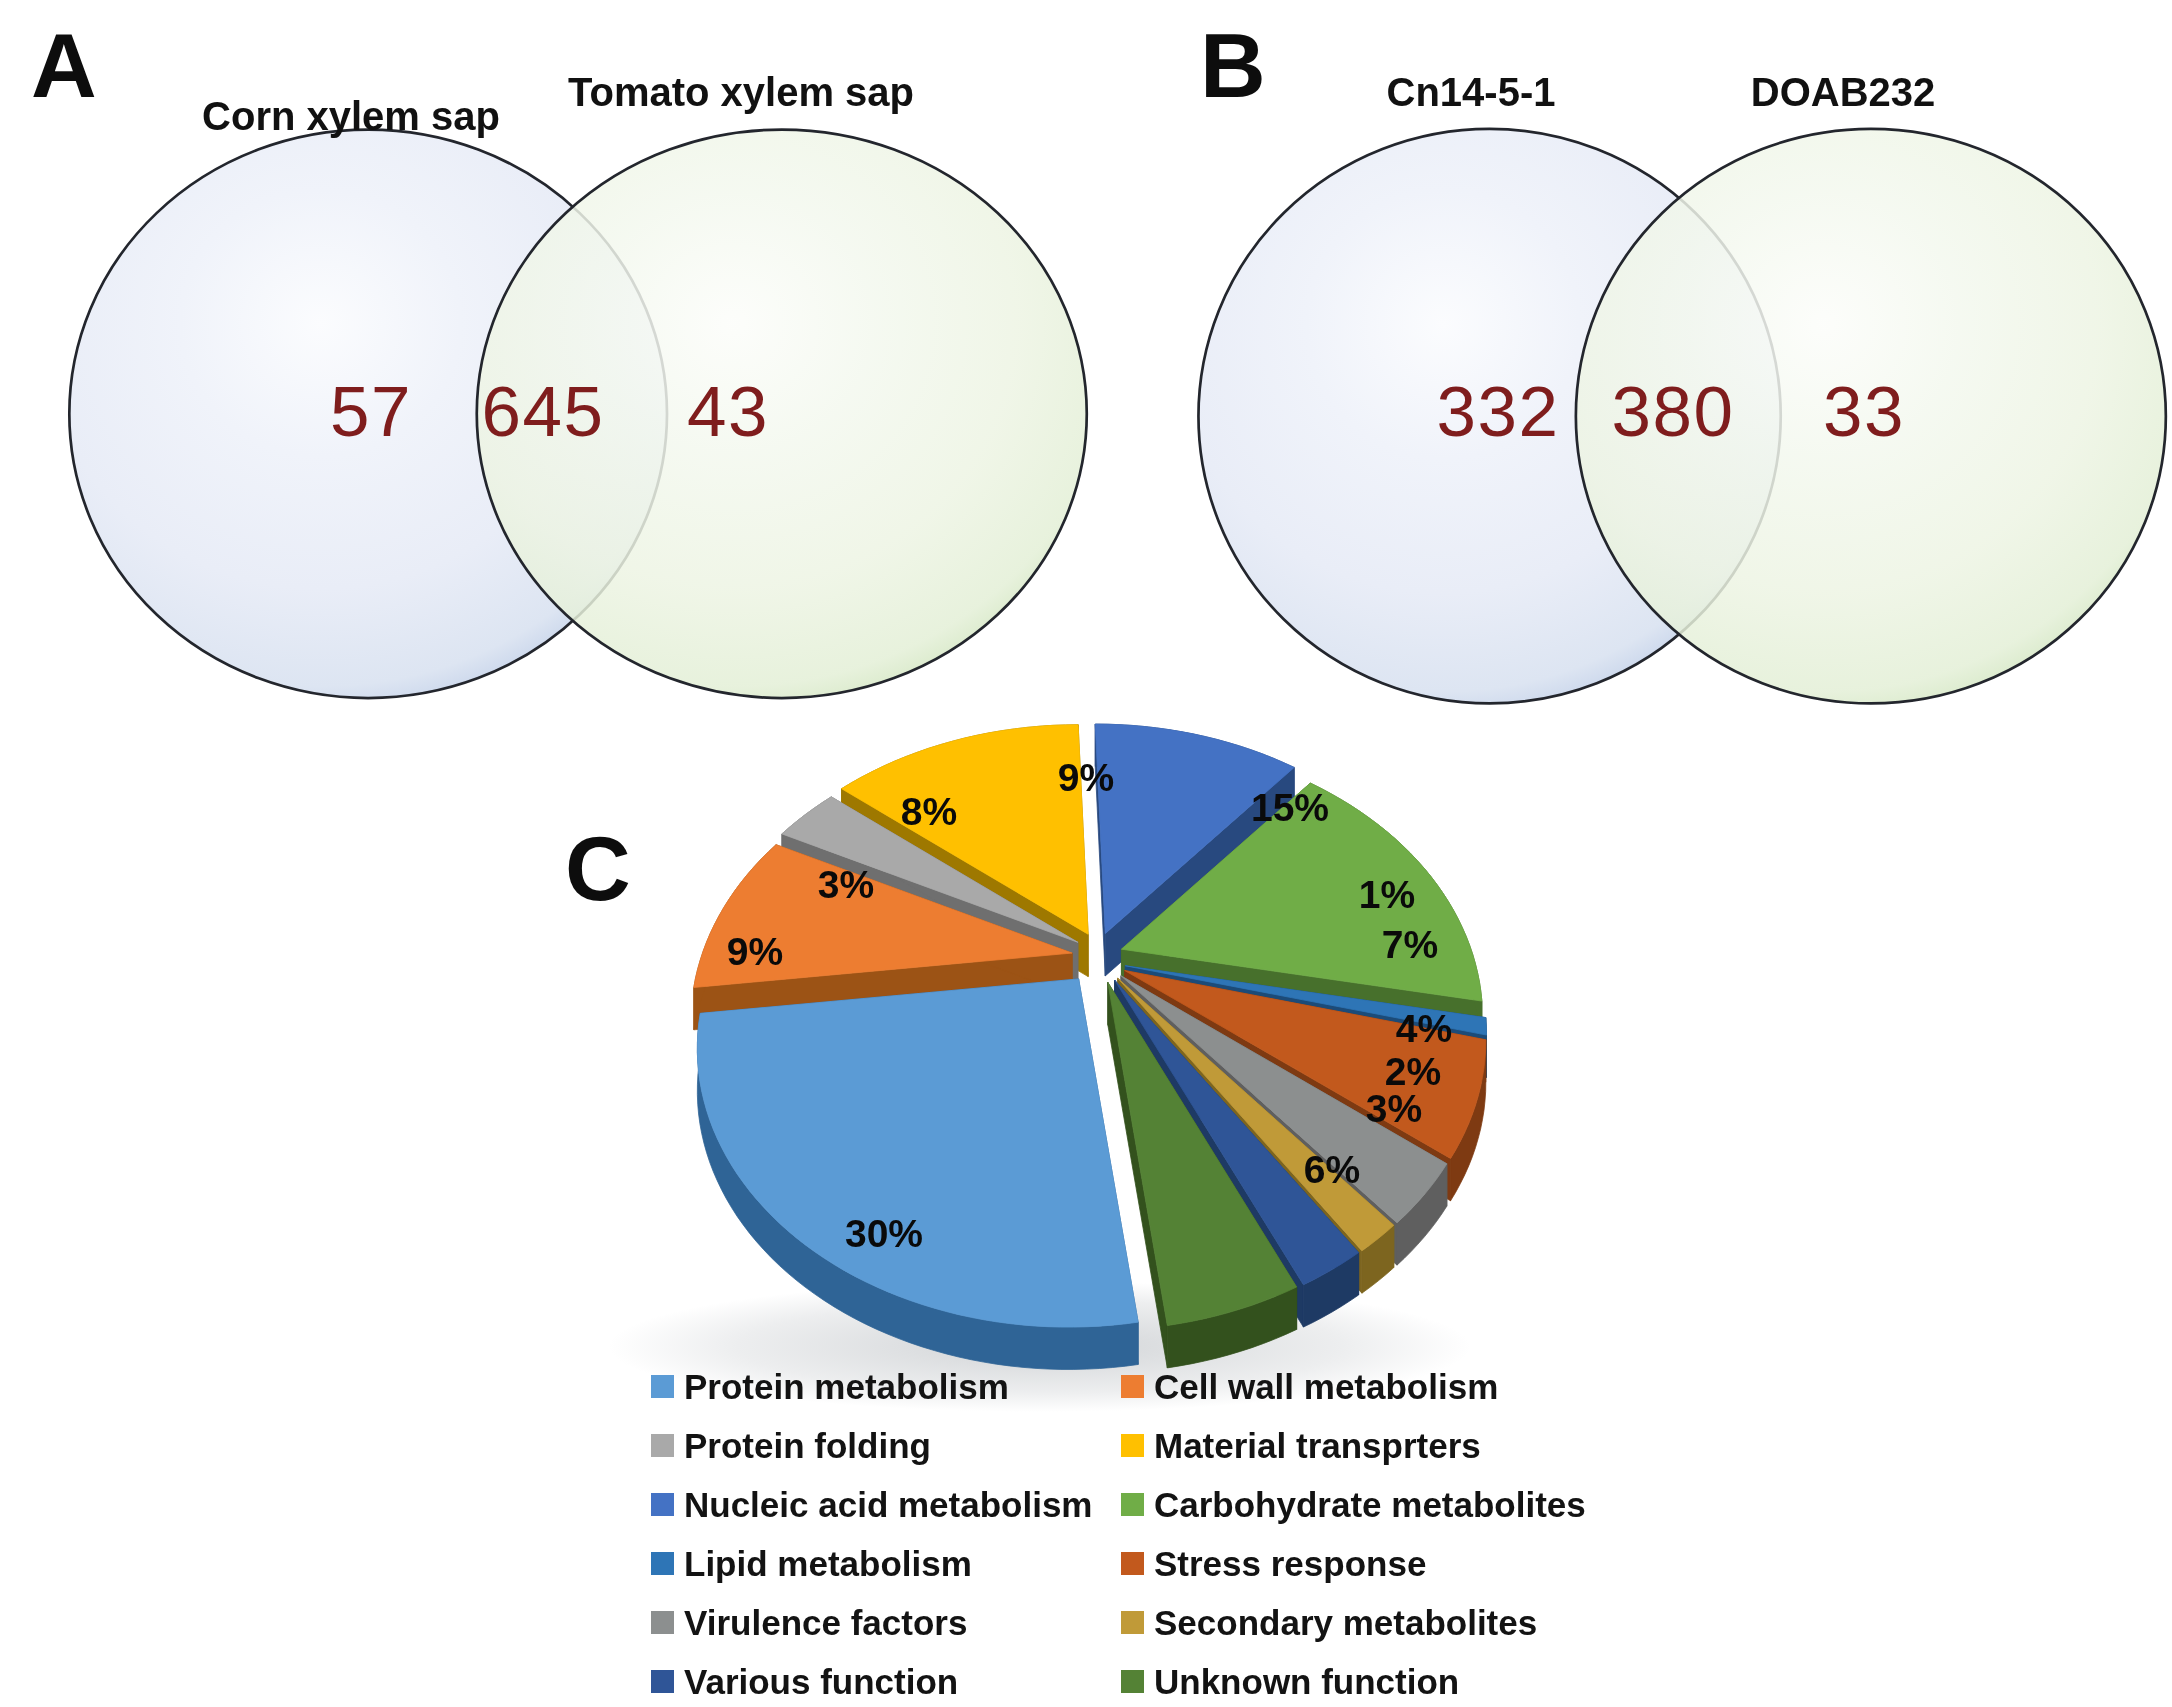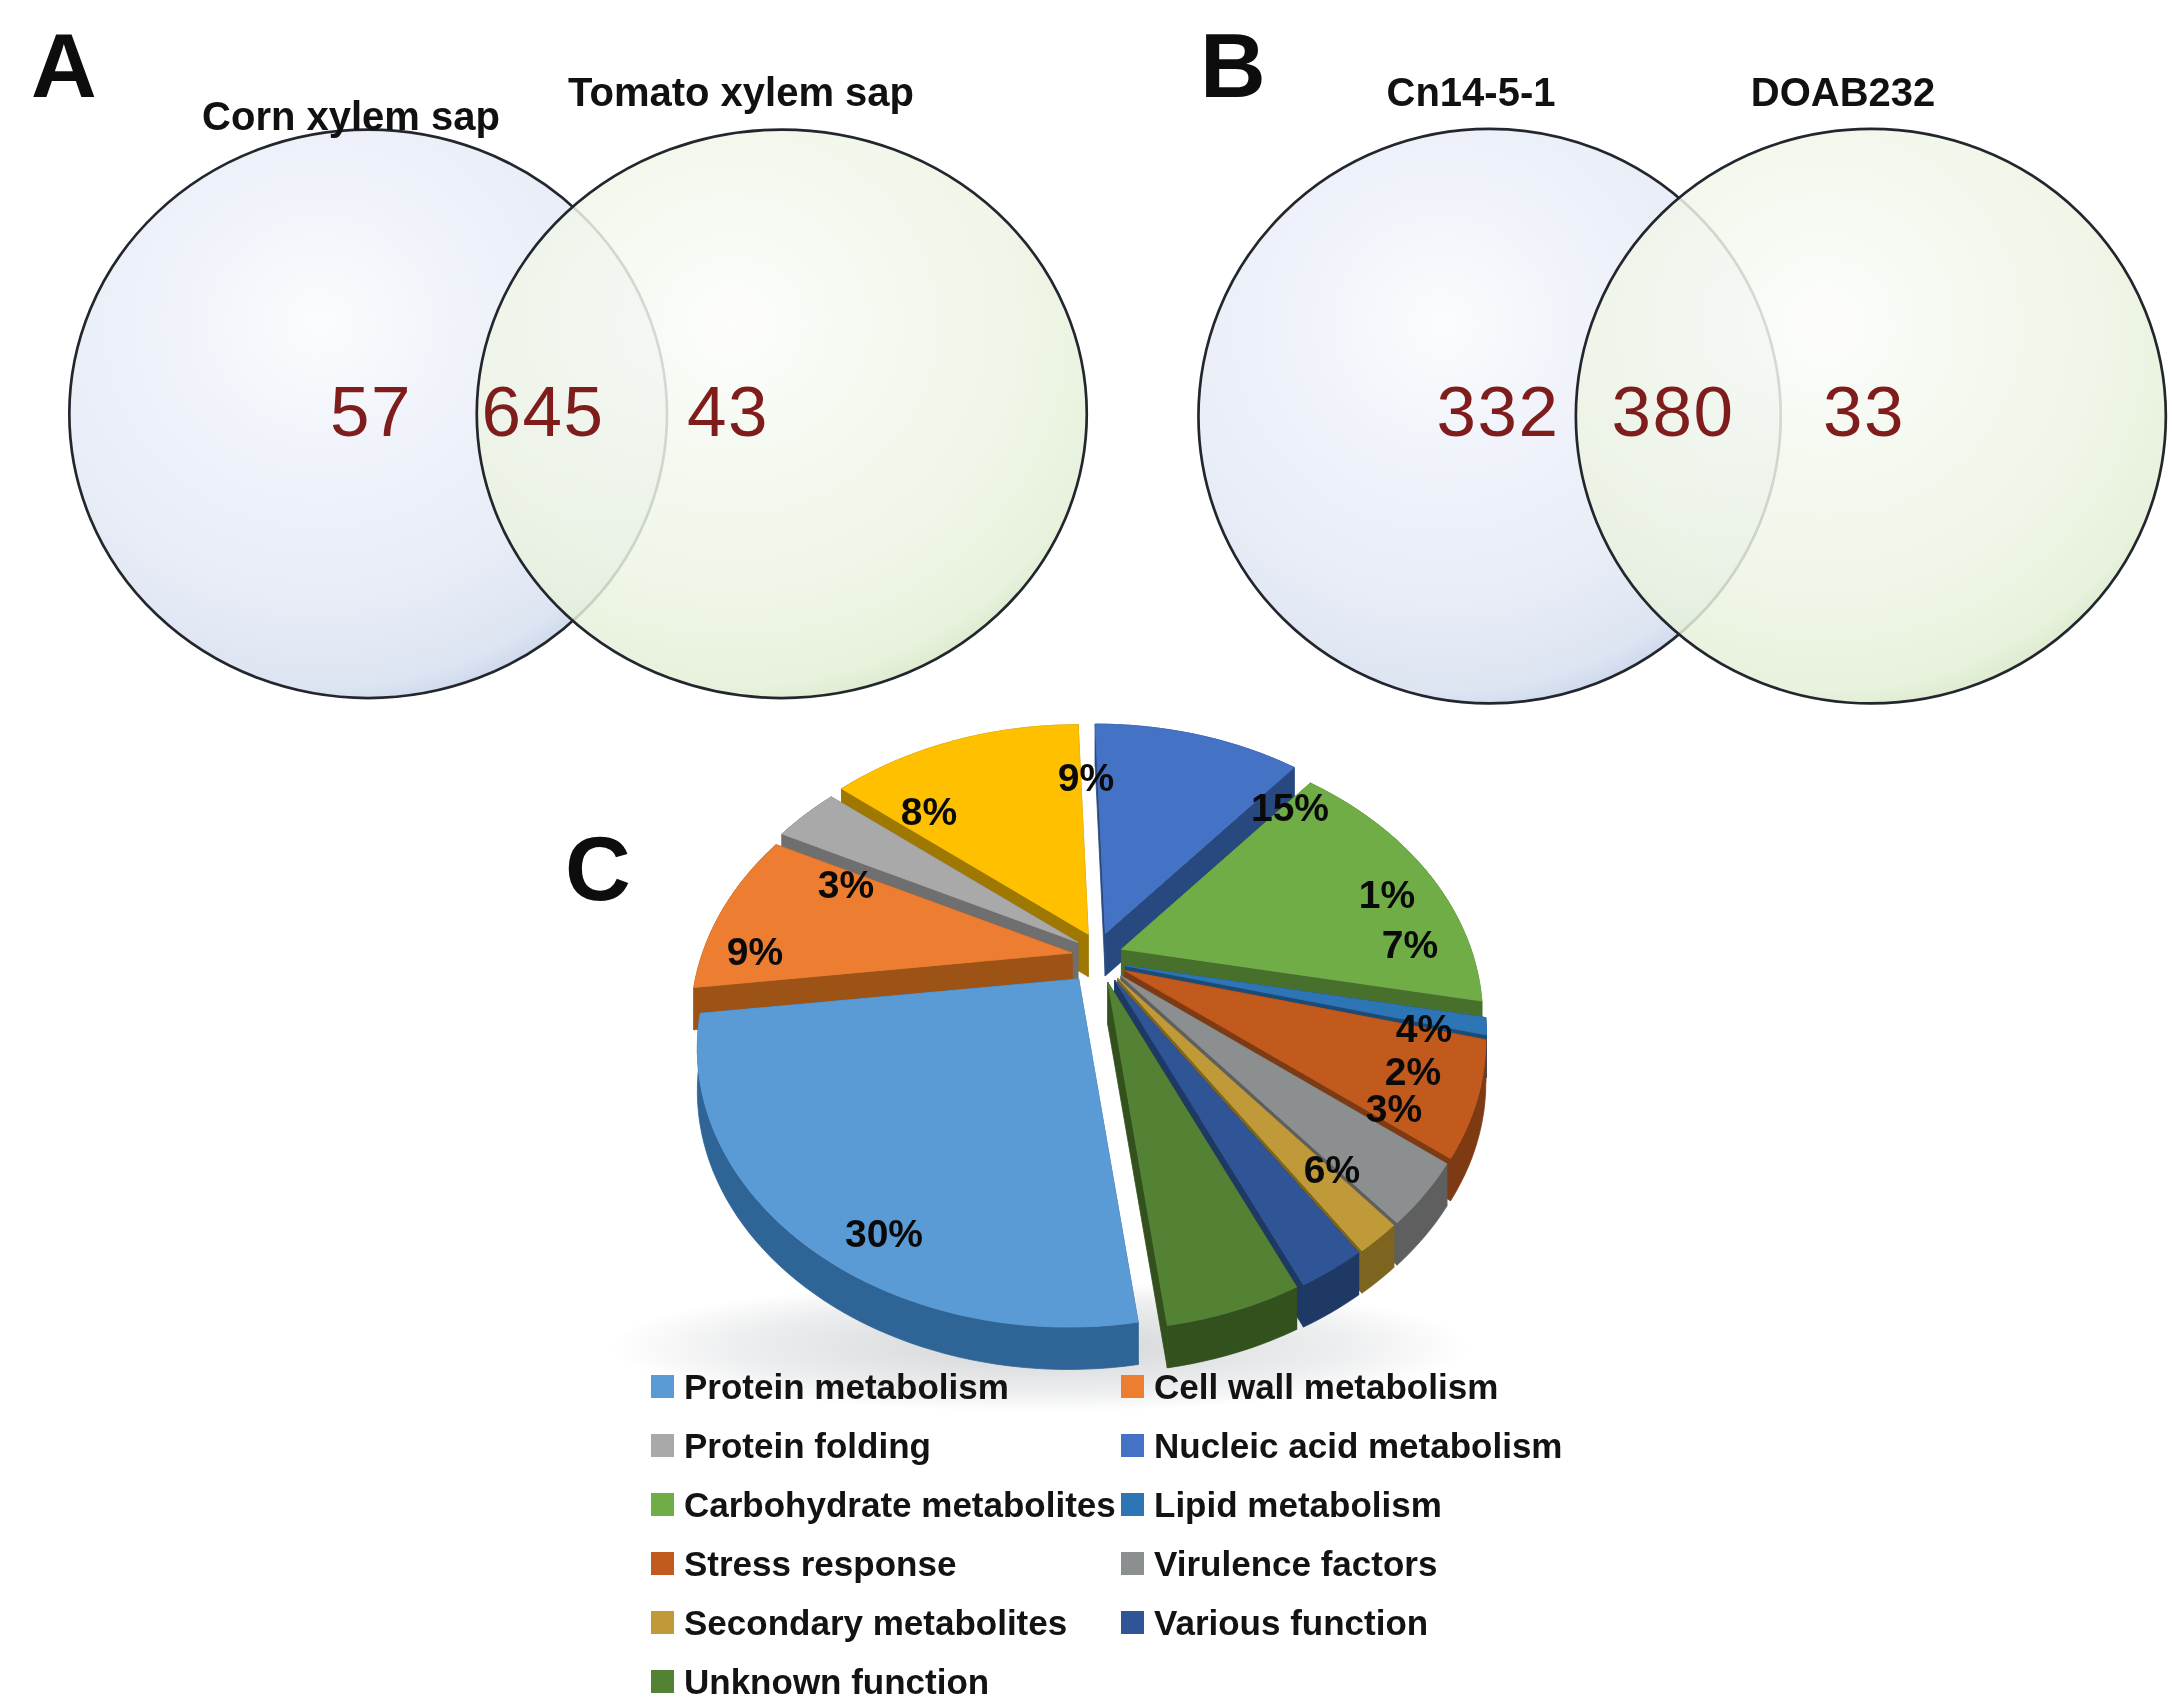--- a/index.html
+++ b/index.html
@@ -160,6 +160,10 @@
         <span class="lt">Protein folding</span>
       </div>
       <div class="li">
+        <span class="sw" style="background: rgb(255, 192, 0);"></span>
+        <span class="lt">Material transprters</span>
+      </div>
+      <div class="li">
         <span class="sw" style="background: rgb(68, 114, 196);"></span>
         <span class="lt">Nucleic acid metabolism</span>
       </div>

